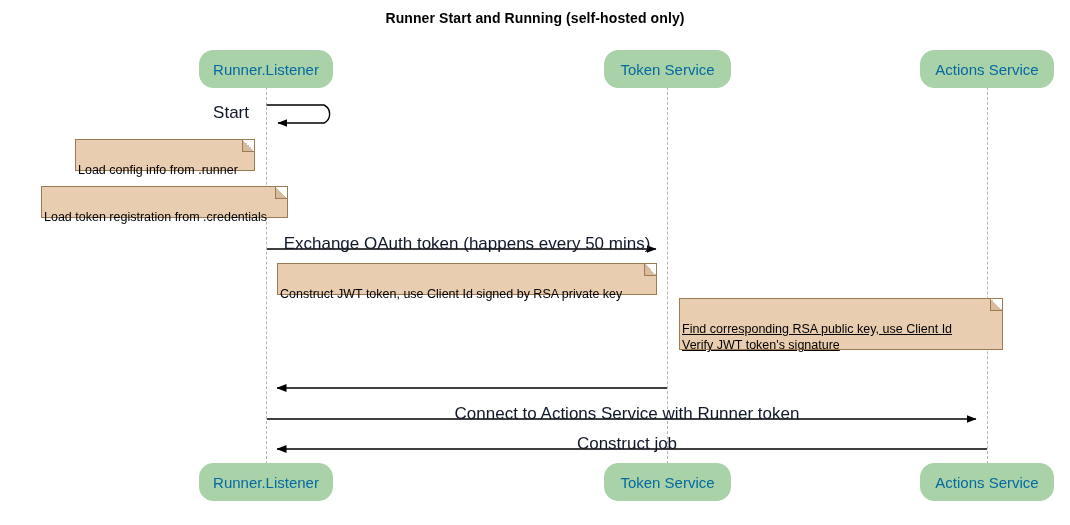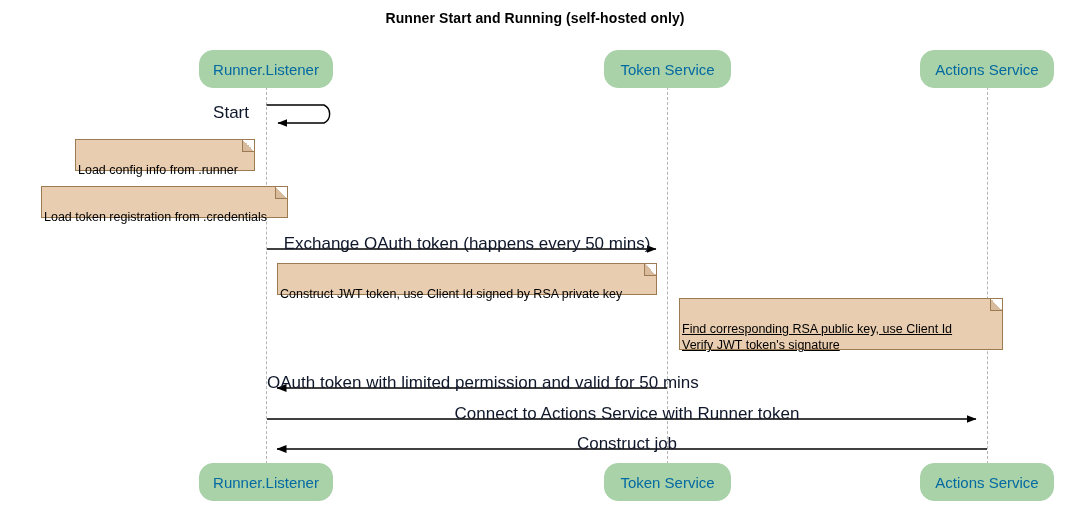--- a/index.html
+++ b/index.html
@@ -155,7 +155,6 @@
 
   <div class="msg-label" style="left:267px; top:234px; width:400px;">Exchange OAuth token (happens every 50 mins)</div>
 
-  <div class="msg-label" style="left:267px; top:373px; width:400px;">OAuth token with limited permission and valid for 50 mins</div>
 
   <div class="msg-label" style="left:267px; top:404px; width:720px;">Connect to Actions Service with Runner token</div>
 

